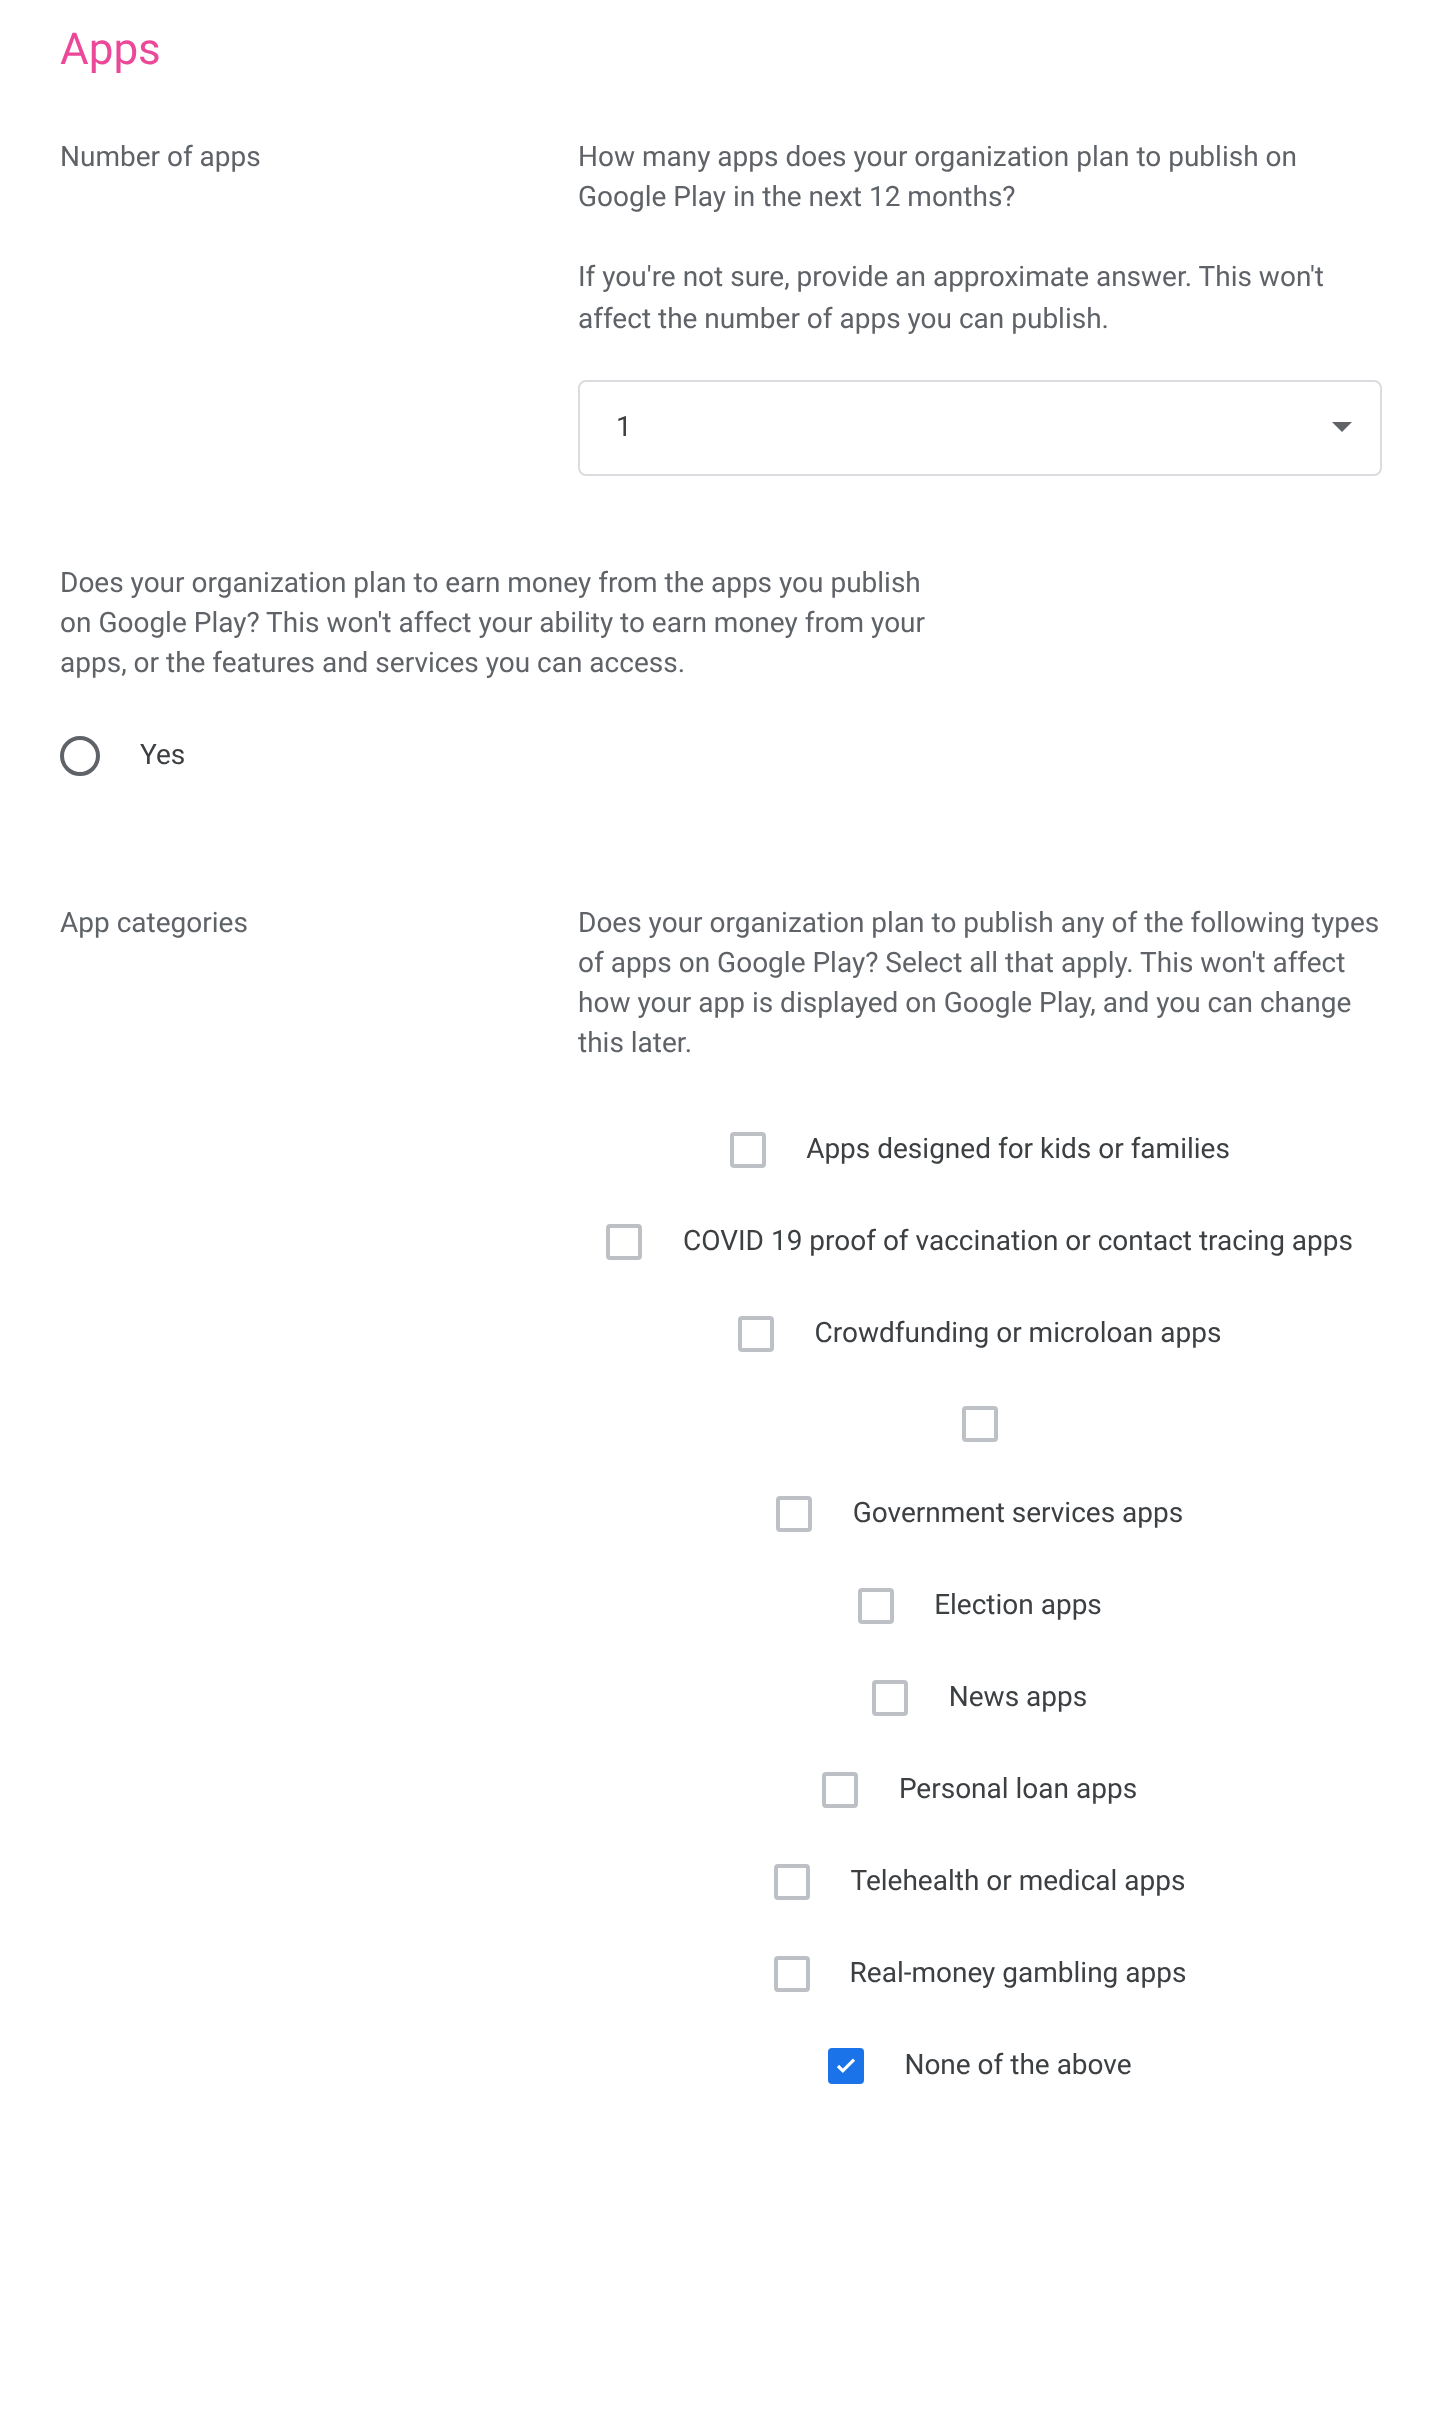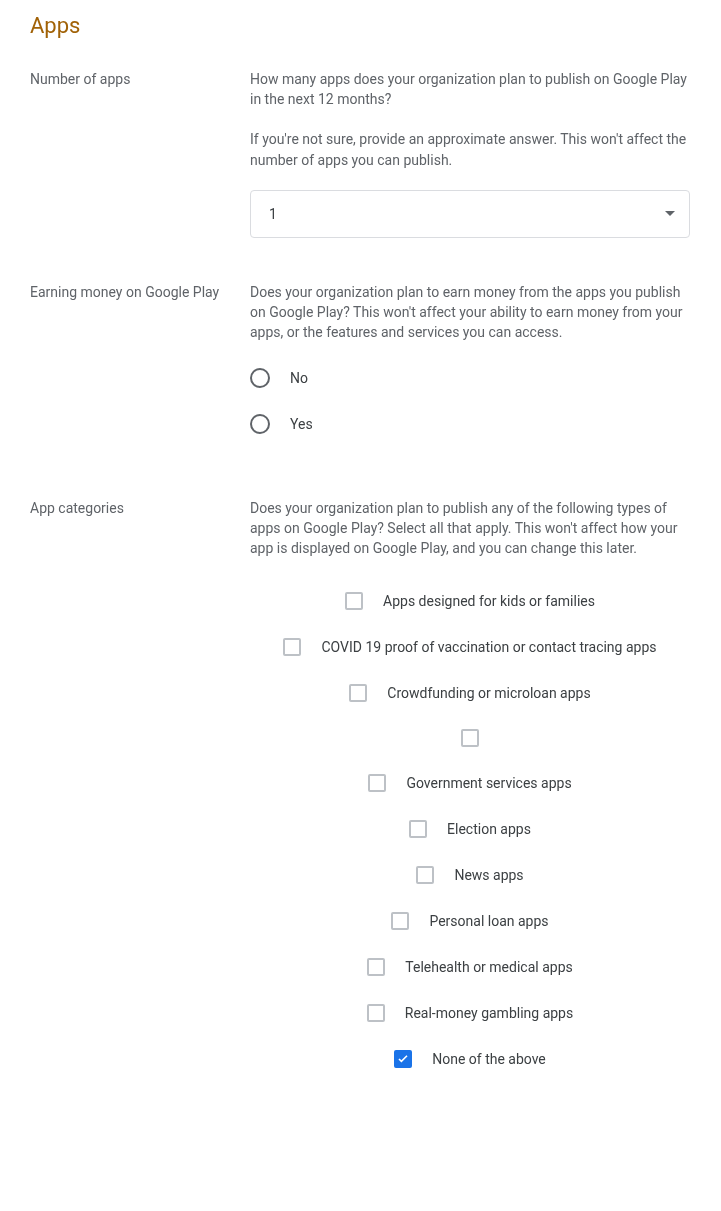--- a/index.html
+++ b/index.html
@@ -15,7 +15,7 @@
     h1.page-title {
       font-size: 22px;
       font-weight: 400;
-      color: #a16207;
+      color: #ec4899;
       margin-bottom: 28px;
     }
     .section {

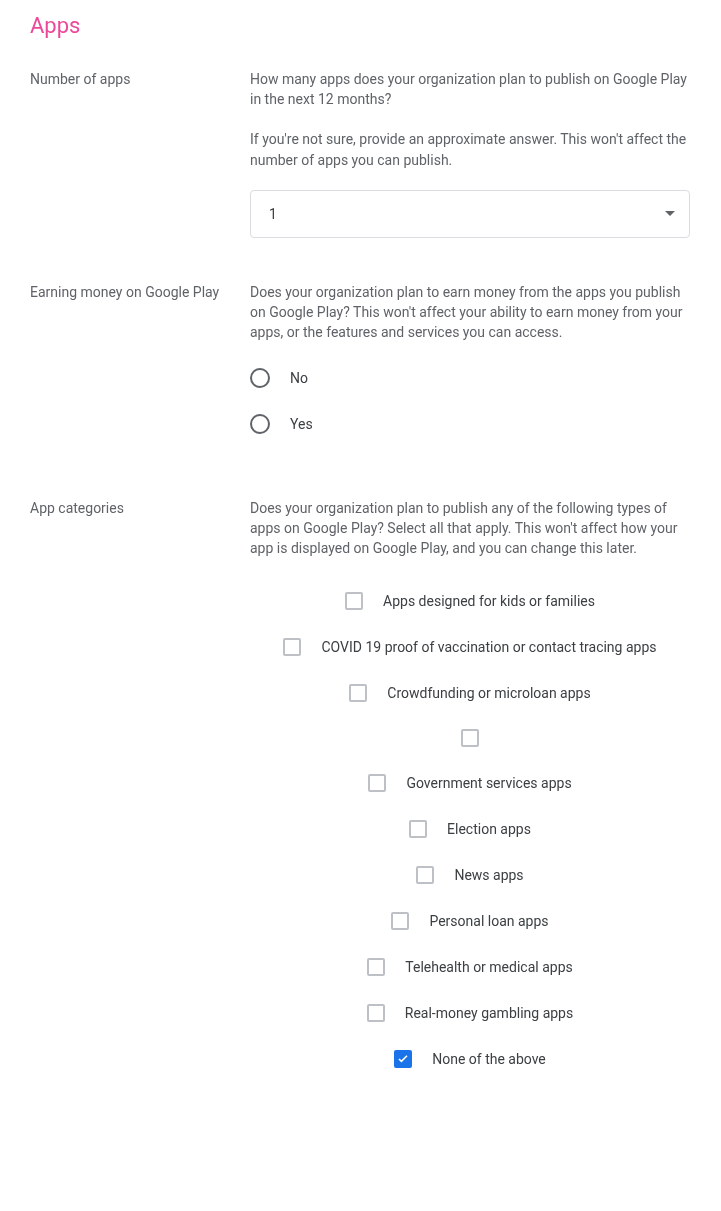--- a/index.html
+++ b/index.html
@@ -21,6 +21,7 @@
     .section {
       display: flex;
       margin-bottom: 44px;
+      gap: 39px;
     }
     .section:last-child { margin-bottom: 0; }
     .section-label {

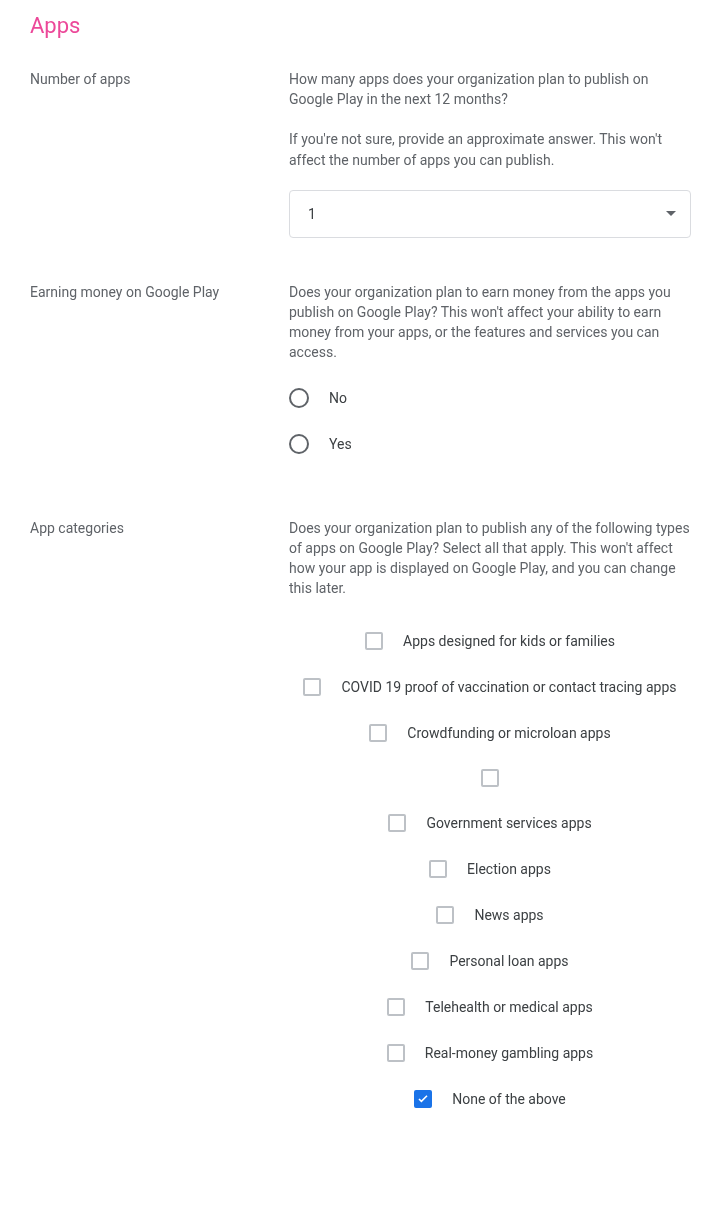--- a/index.html
+++ b/index.html
@@ -122,7 +122,6 @@
 </div>
 
 <div class="section">
-  <div class="section-label">Earning money on Google Play</div>
   <div class="section-content">
     <p class="desc">Does your organization plan to earn money from the apps you publish on Google Play? This won't affect your ability to earn money from your apps, or the features and services you can access.</p>
     <div class="radio-group">

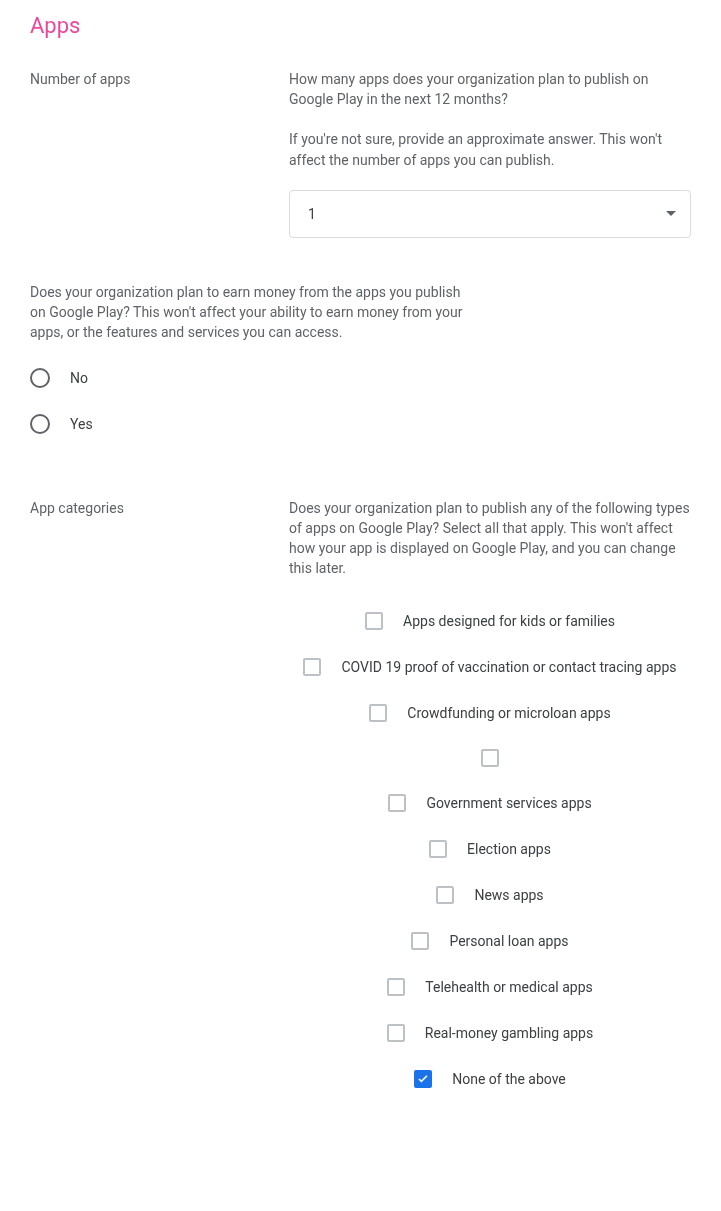--- a/index.html
+++ b/index.html
@@ -127,10 +127,6 @@
     <div class="radio-group">
       <div class="option-row">
         <span class="radio-outer"></span>
-        <span class="option-label">No</span>
-      </div>
-      <div class="option-row">
-        <span class="radio-outer"></span>
         <span class="option-label">Yes</span>
       </div>
     </div>

